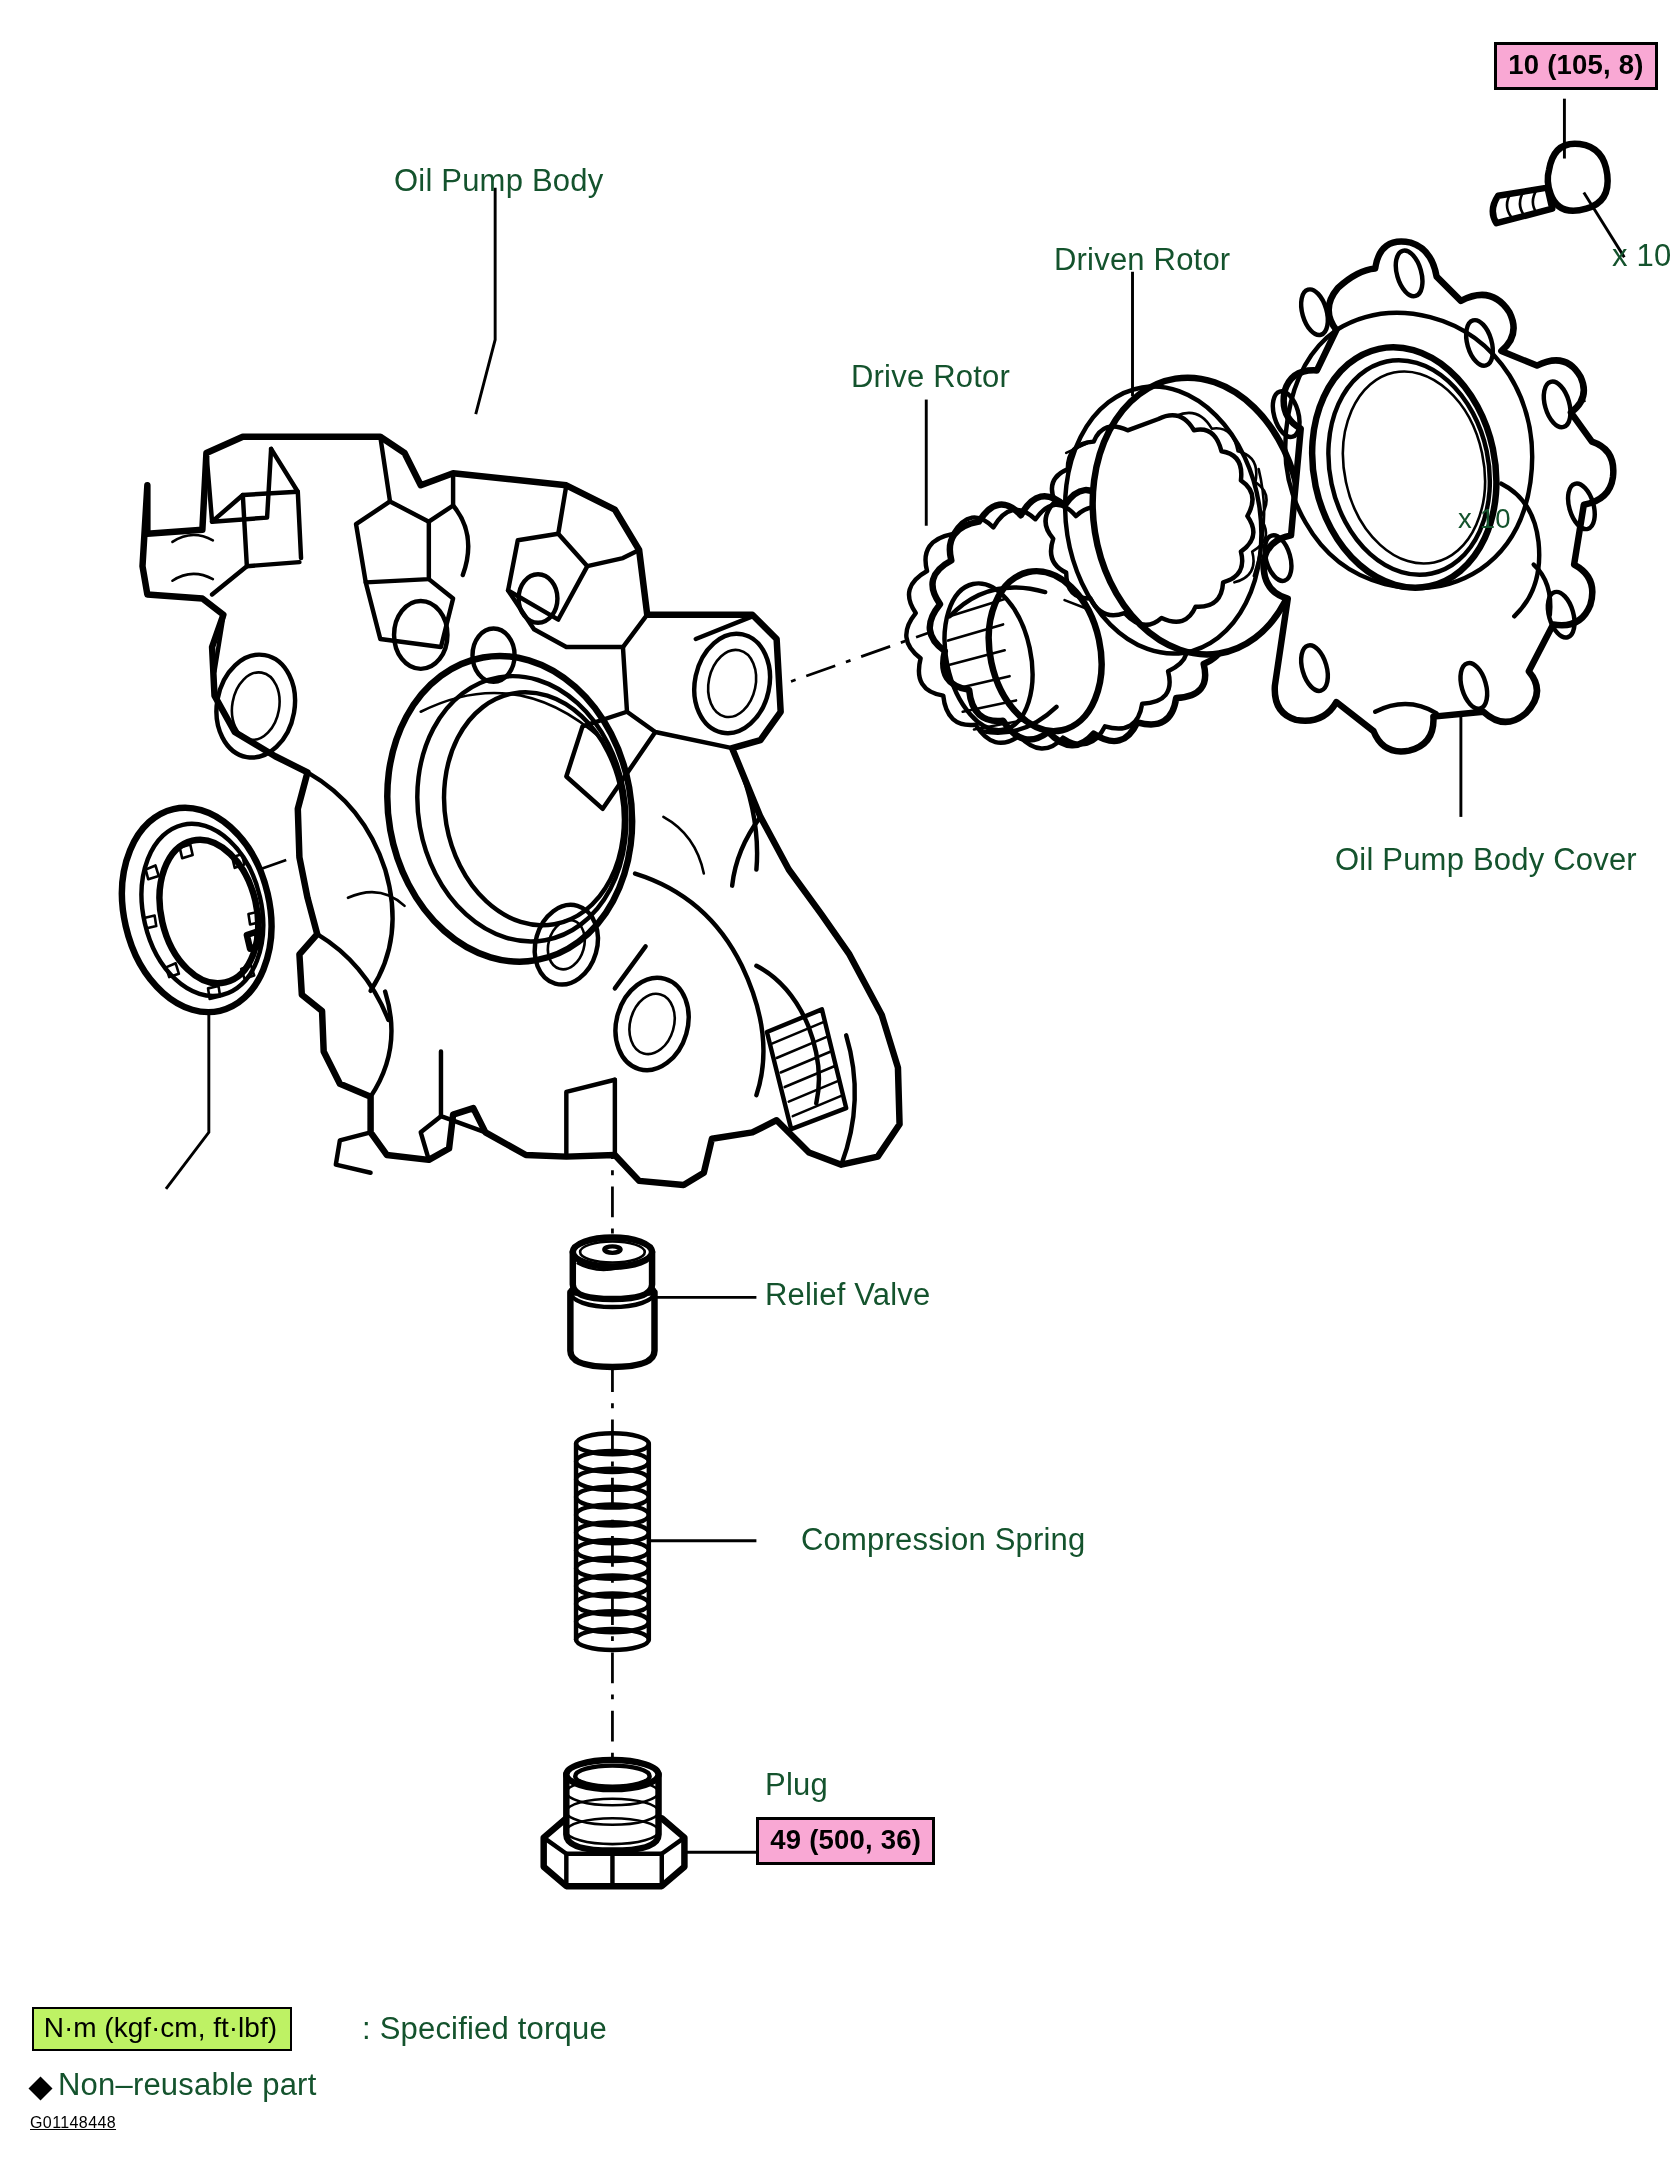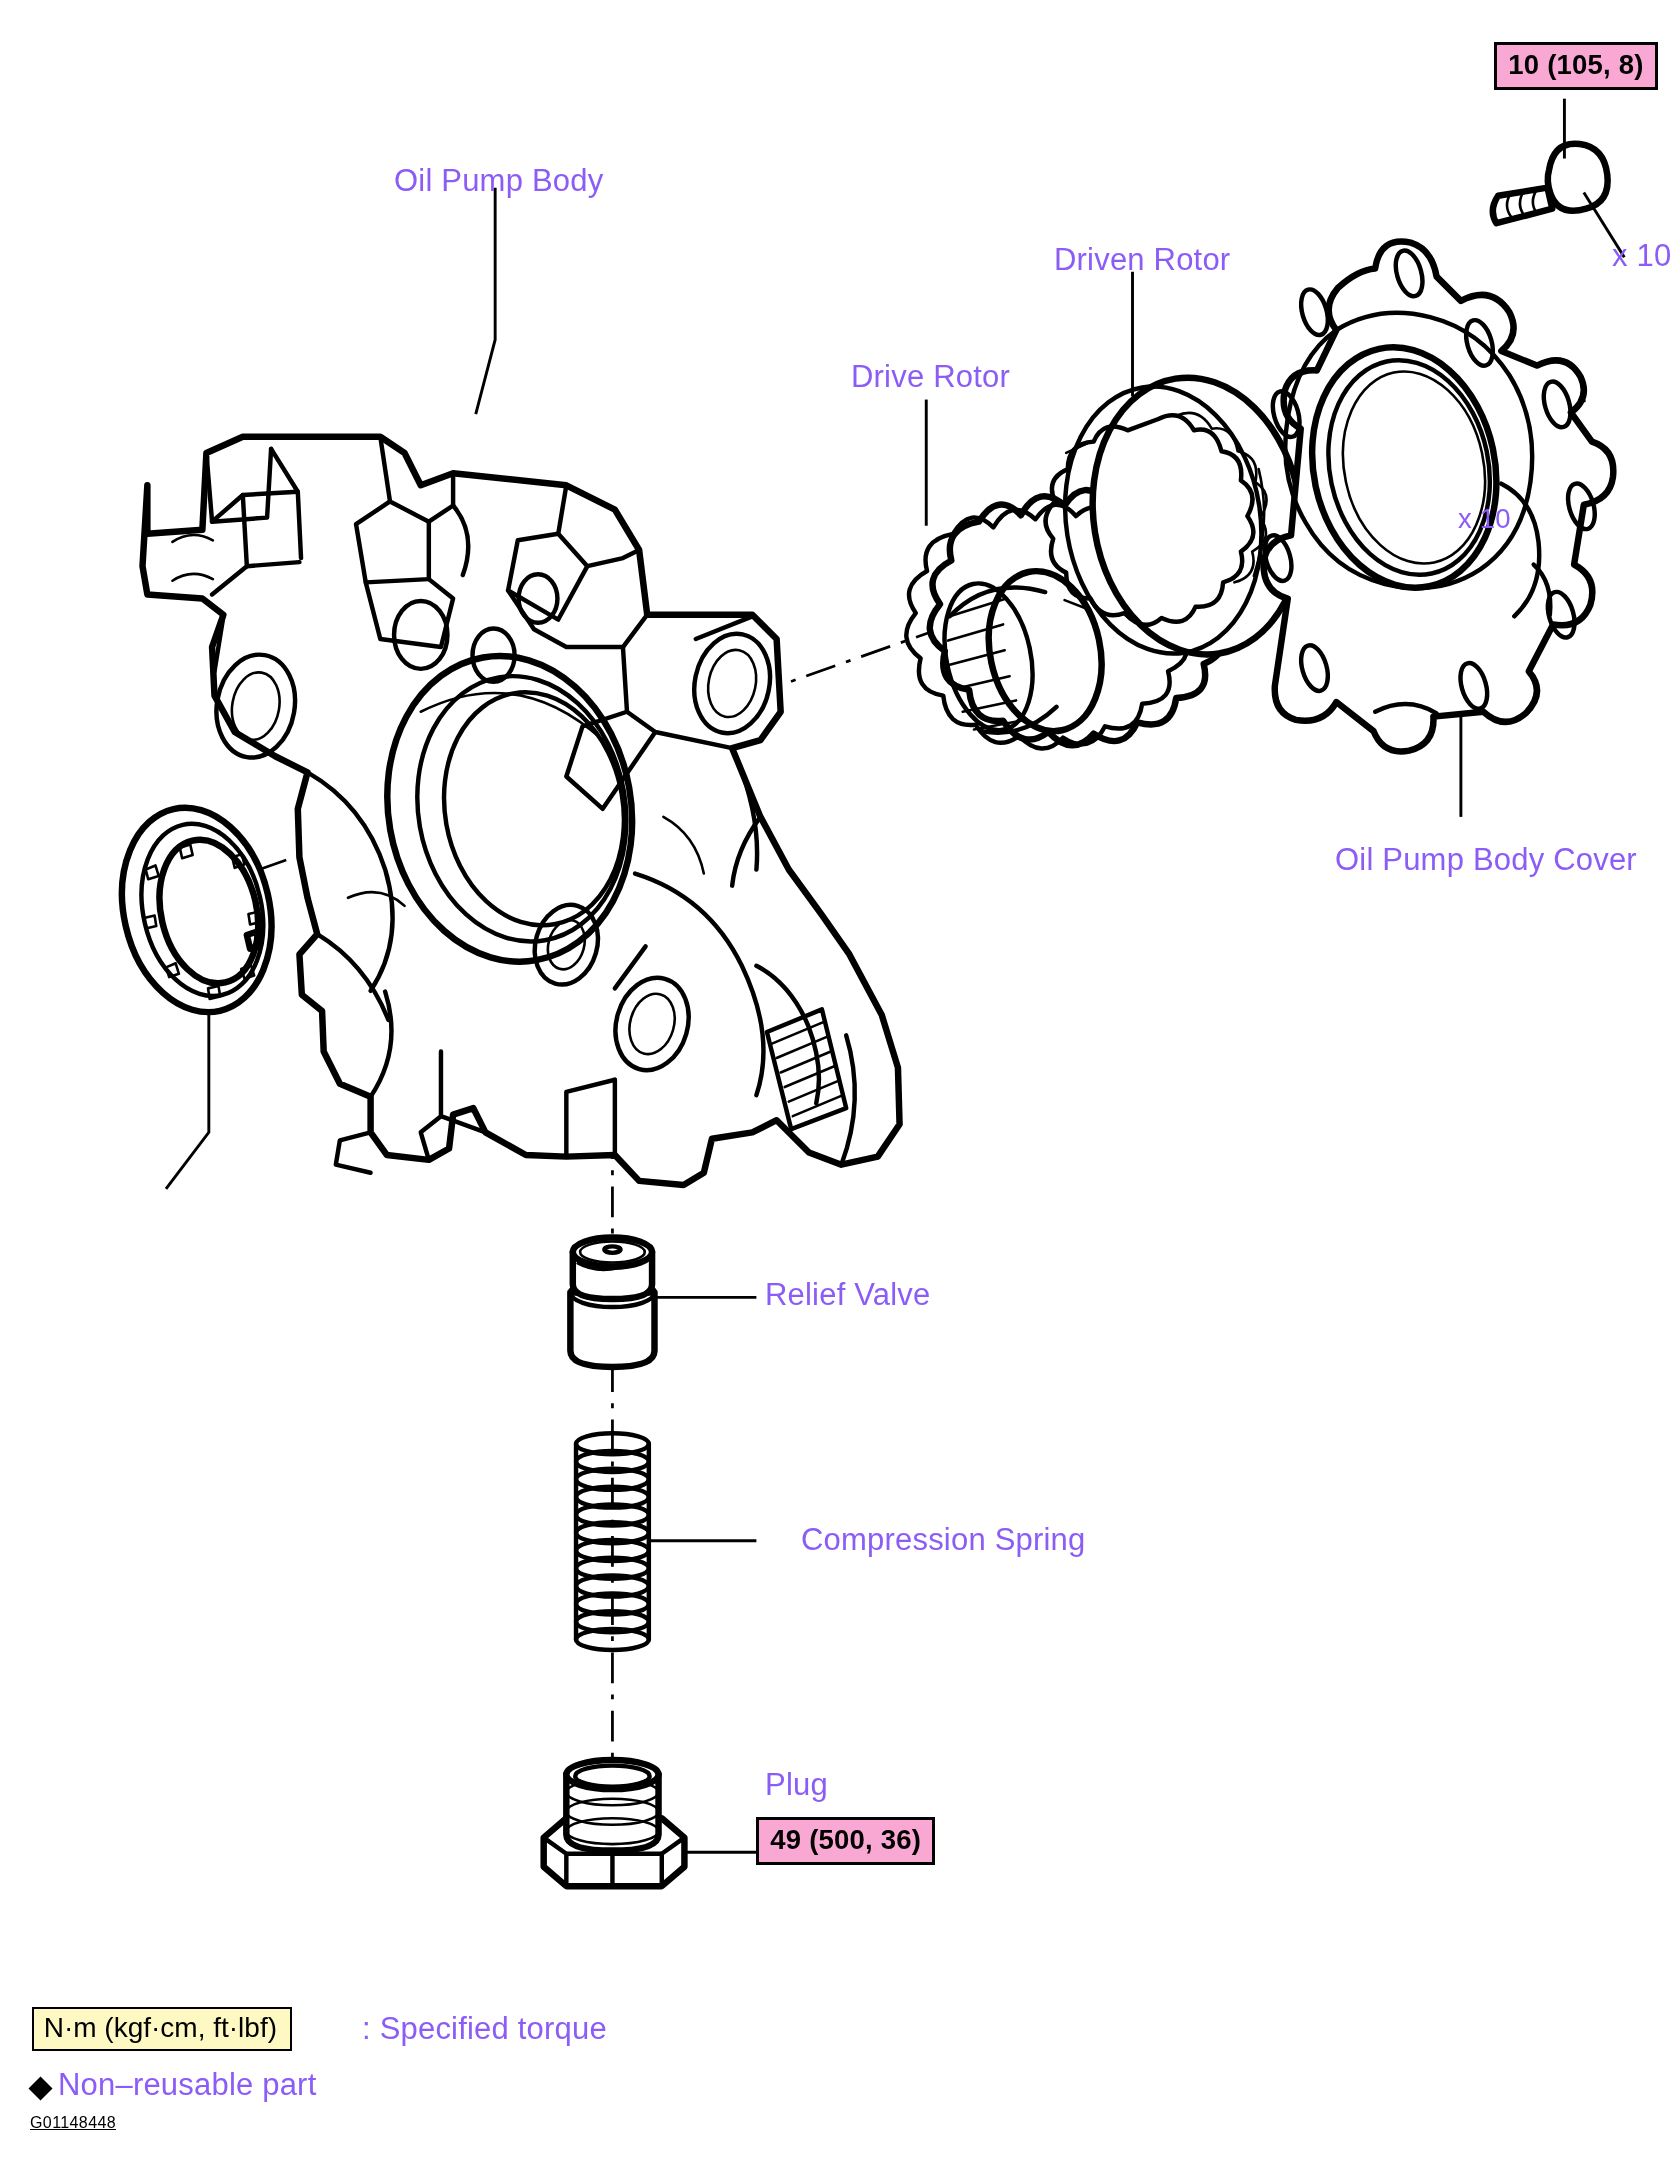--- a/index.html
+++ b/index.html
@@ -31,7 +31,7 @@
     font-family: "Liberation Sans", sans-serif;
     font-size: 31px;
     line-height: 1.22;
-    color: #8b5cf6;
+    color: #14532d;
     white-space: pre;
     letter-spacing: 0.2px;
   }

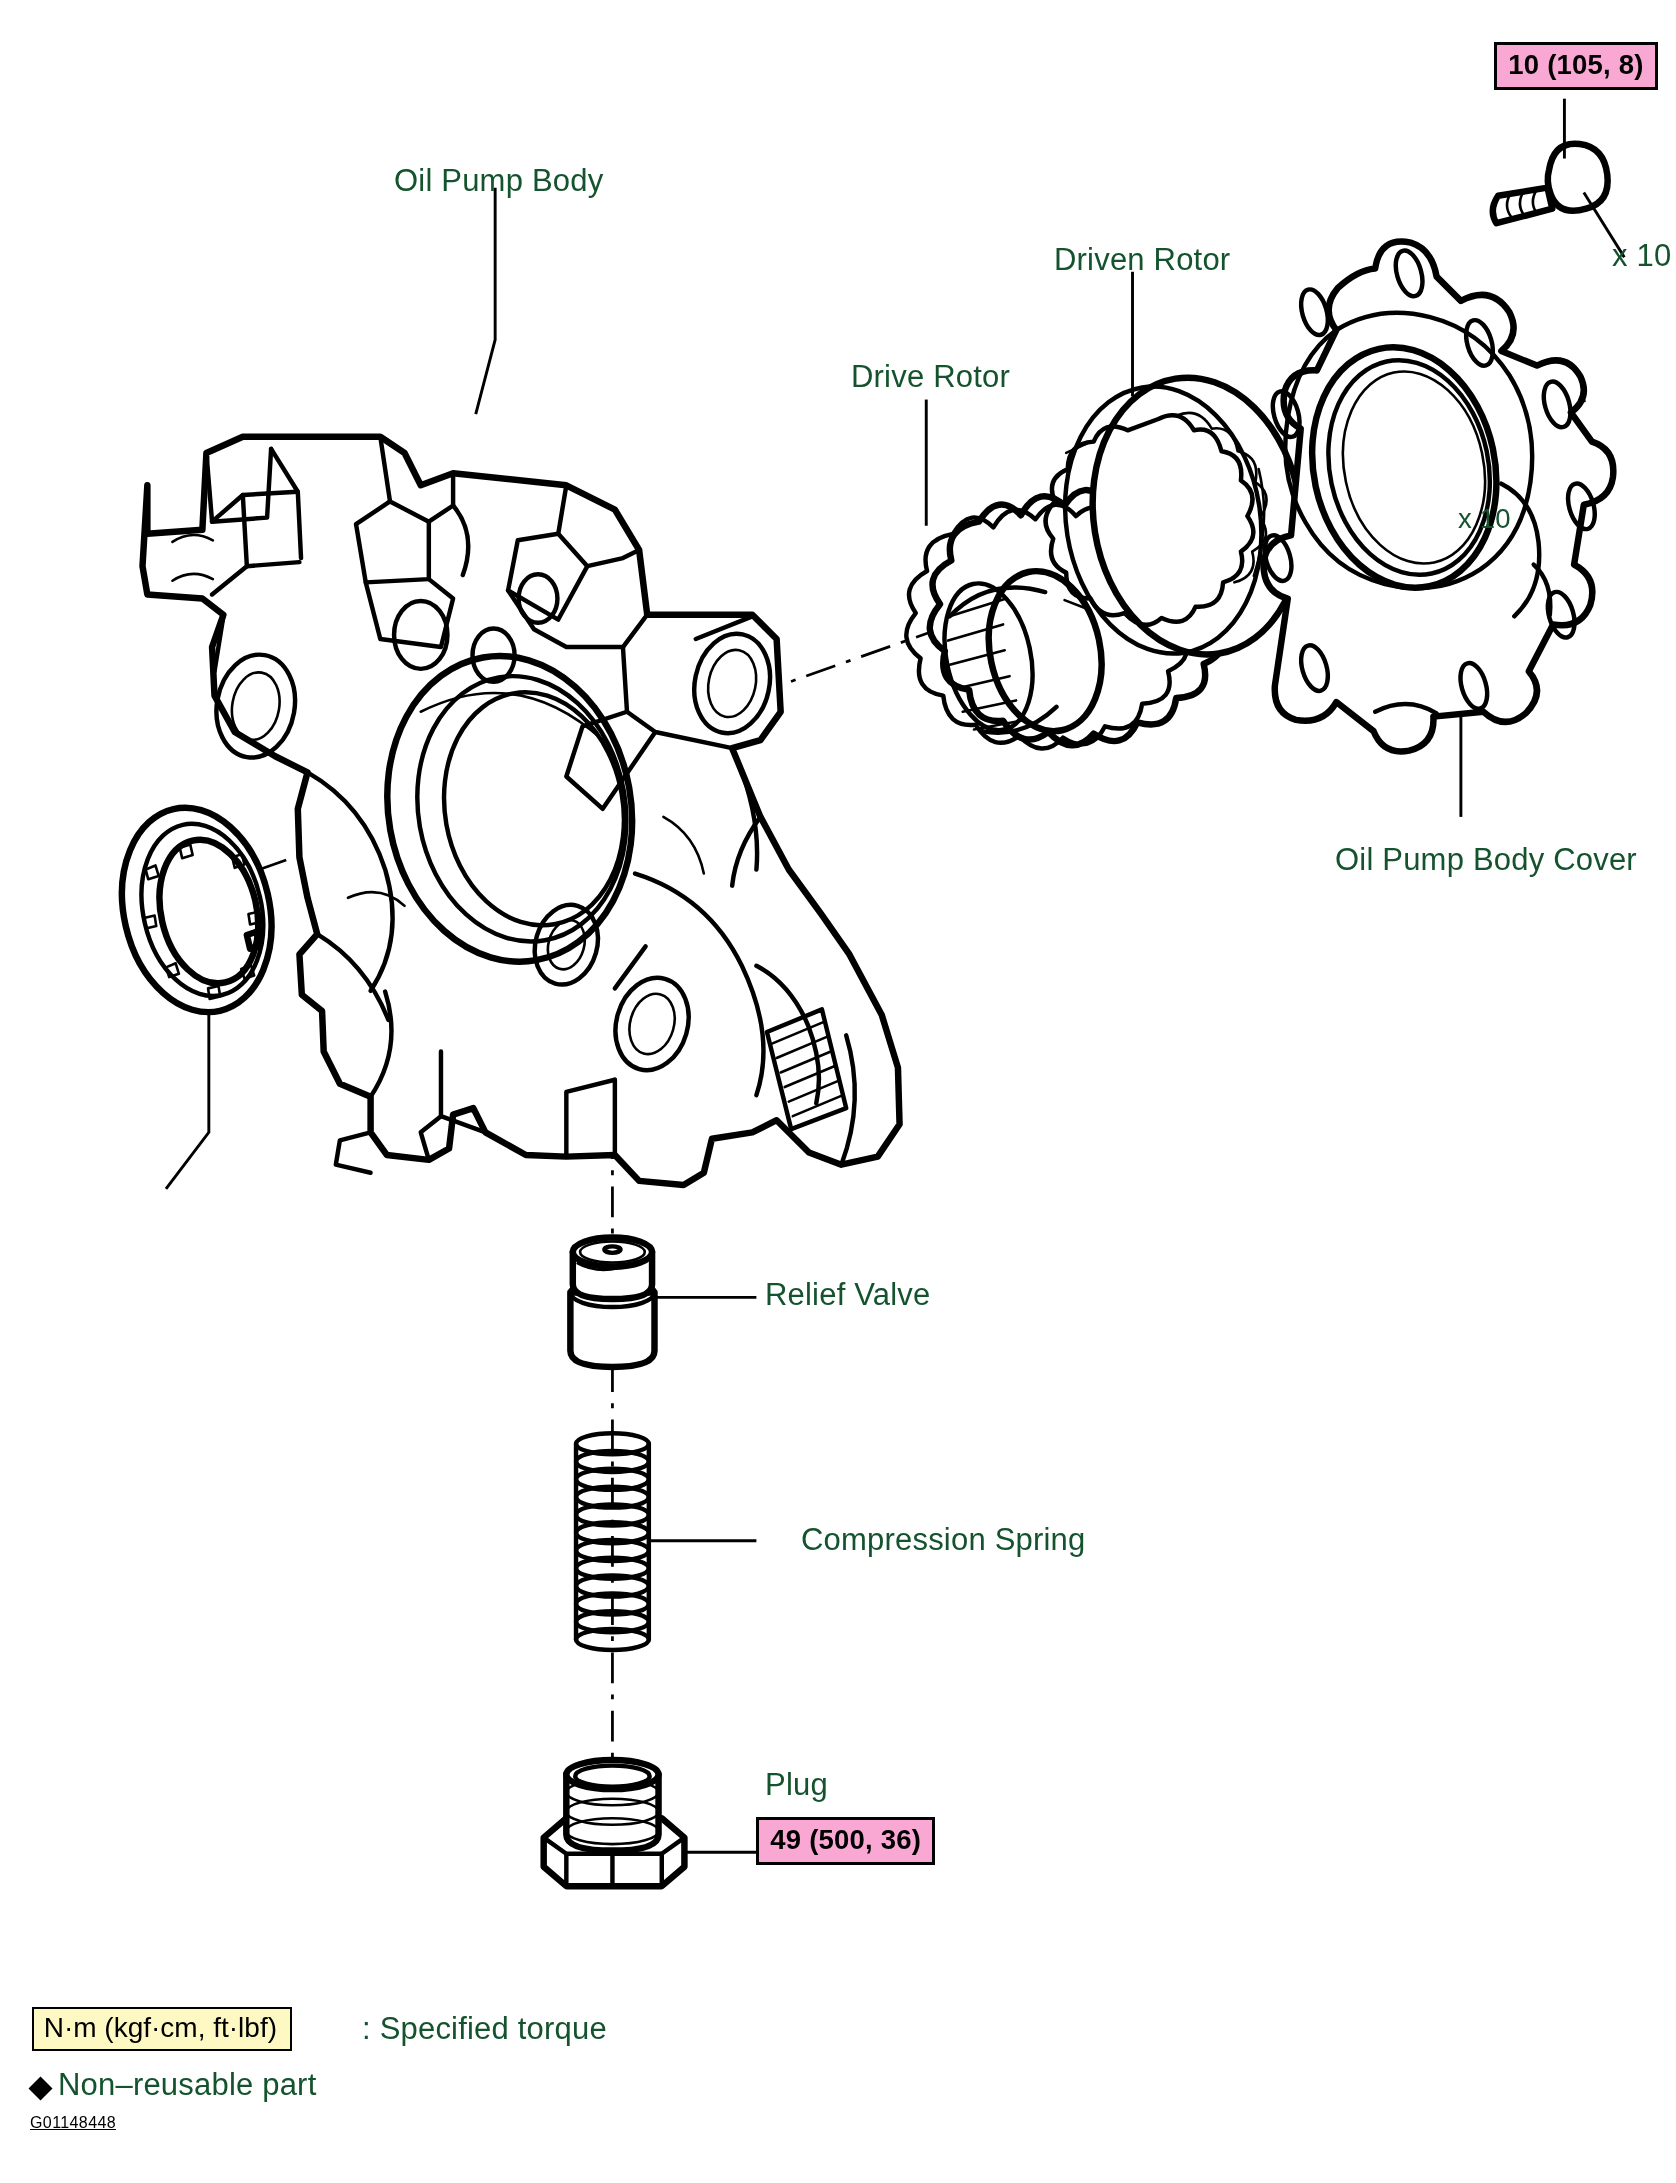--- a/index.html
+++ b/index.html
@@ -50,7 +50,7 @@
   .legend-box {
     position: absolute;
     border: 2.4px solid #000;
-    background: #fef9c3;
+    background: #bef264;
     font-family: "Liberation Sans", sans-serif;
     font-size: 28px;
     padding: 3.2px 13px 4.9px 9.7px;

